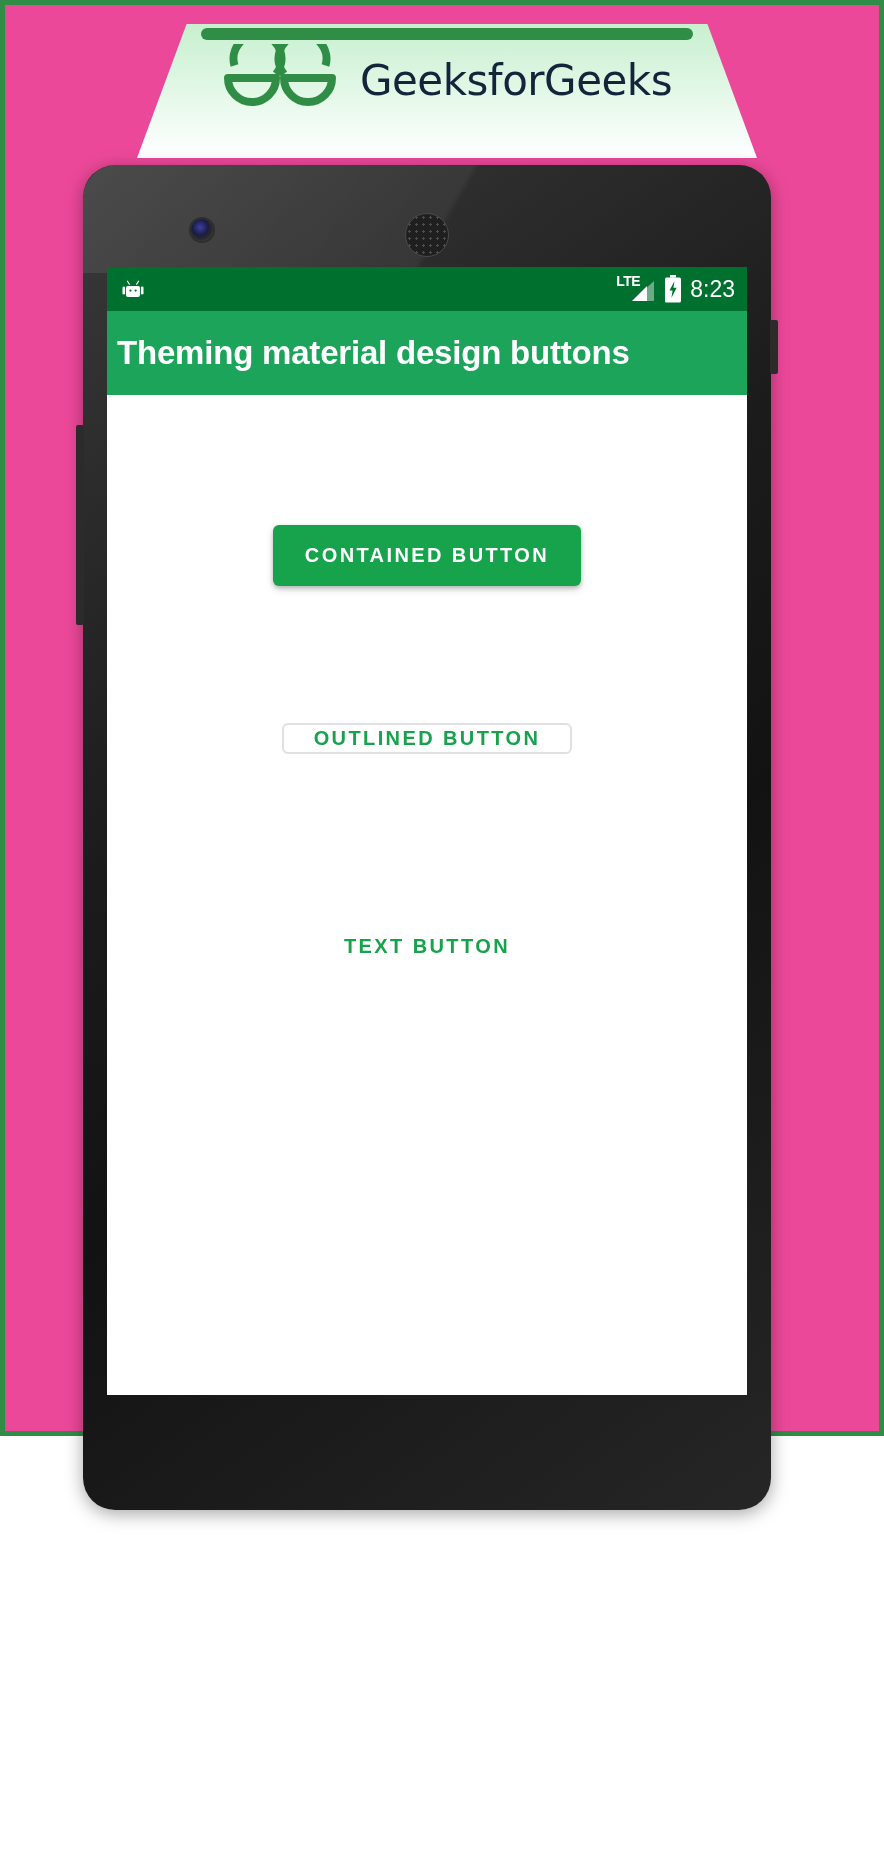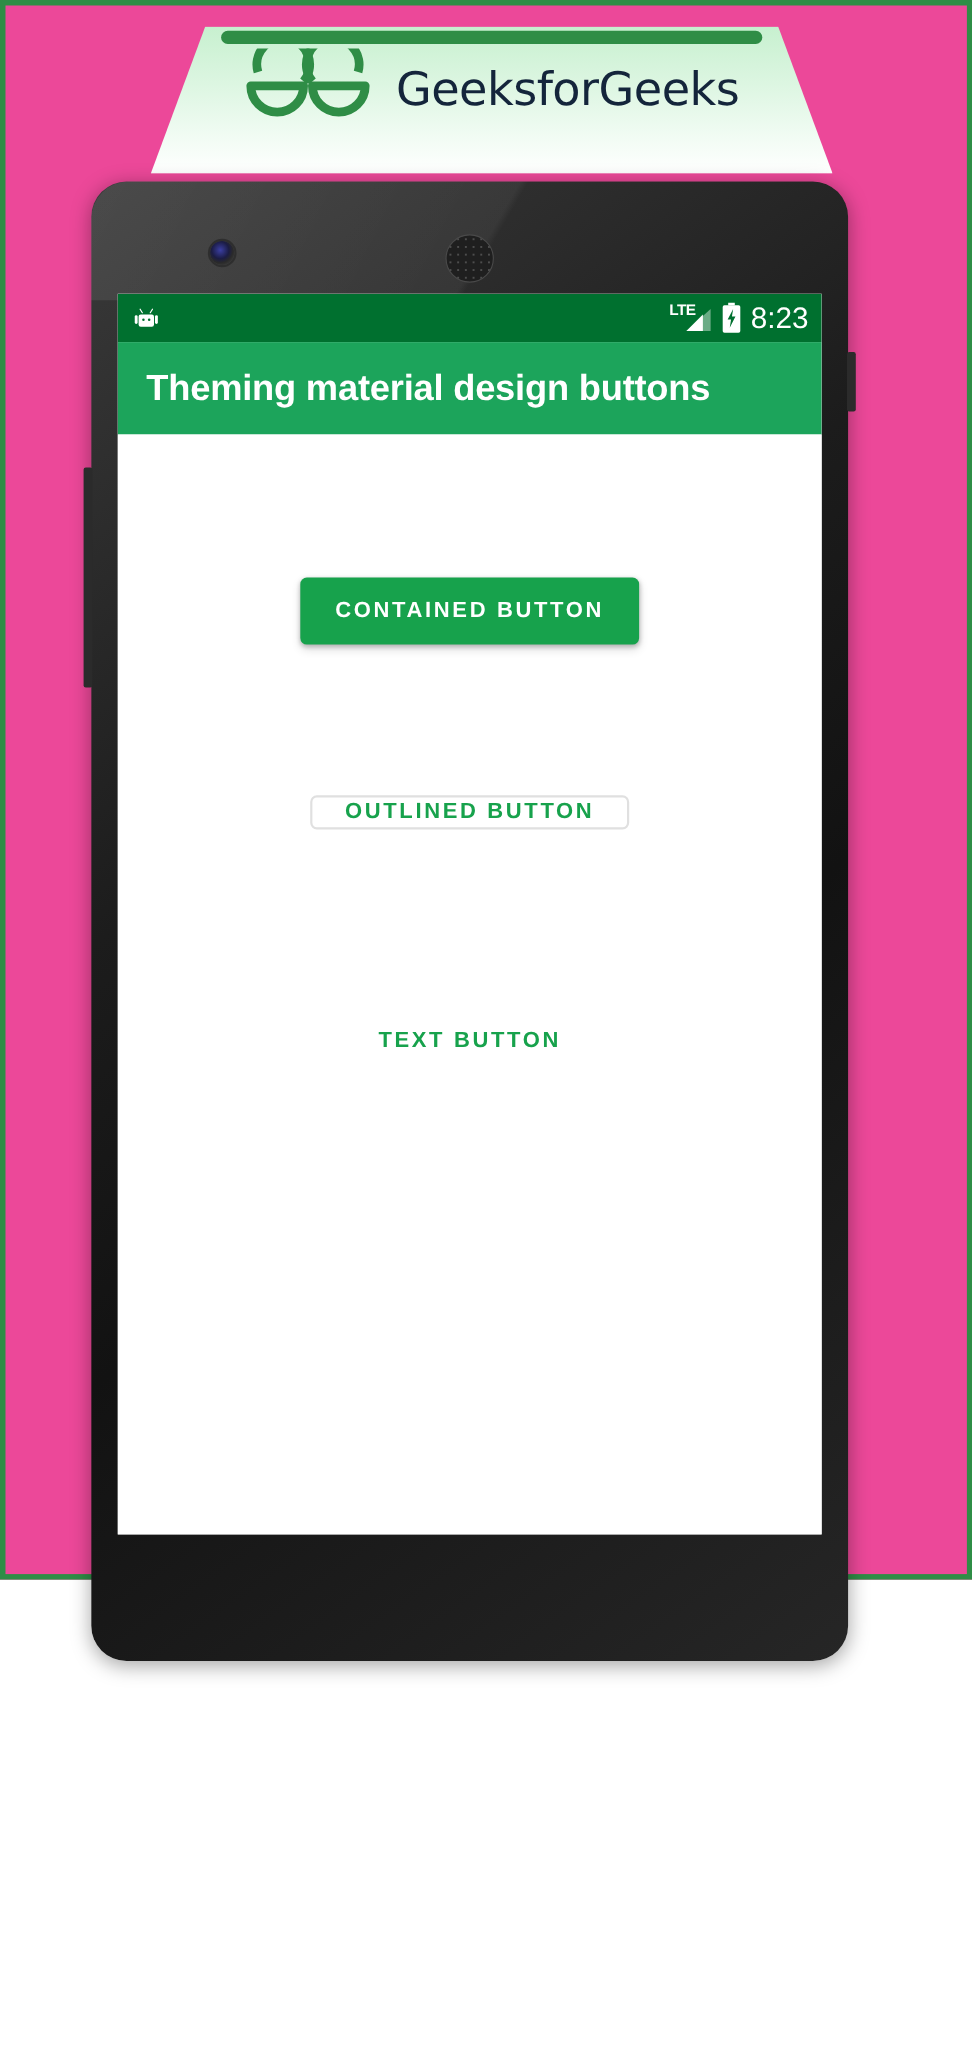--- a/index.html
+++ b/index.html
@@ -103,7 +103,7 @@
   .signal{ position:absolute; right:0; bottom:1px; width:26px; height:22px; }
   .battery{ width:18px; height:28px; display:block; }
   .clock{
-    font-size:27px; font-weight:400; line-height:1;
+    font-size:23px; font-weight:400; line-height:1;
     letter-spacing:0px; font-family:"Liberation Sans", sans-serif;
   }
   .appbar{

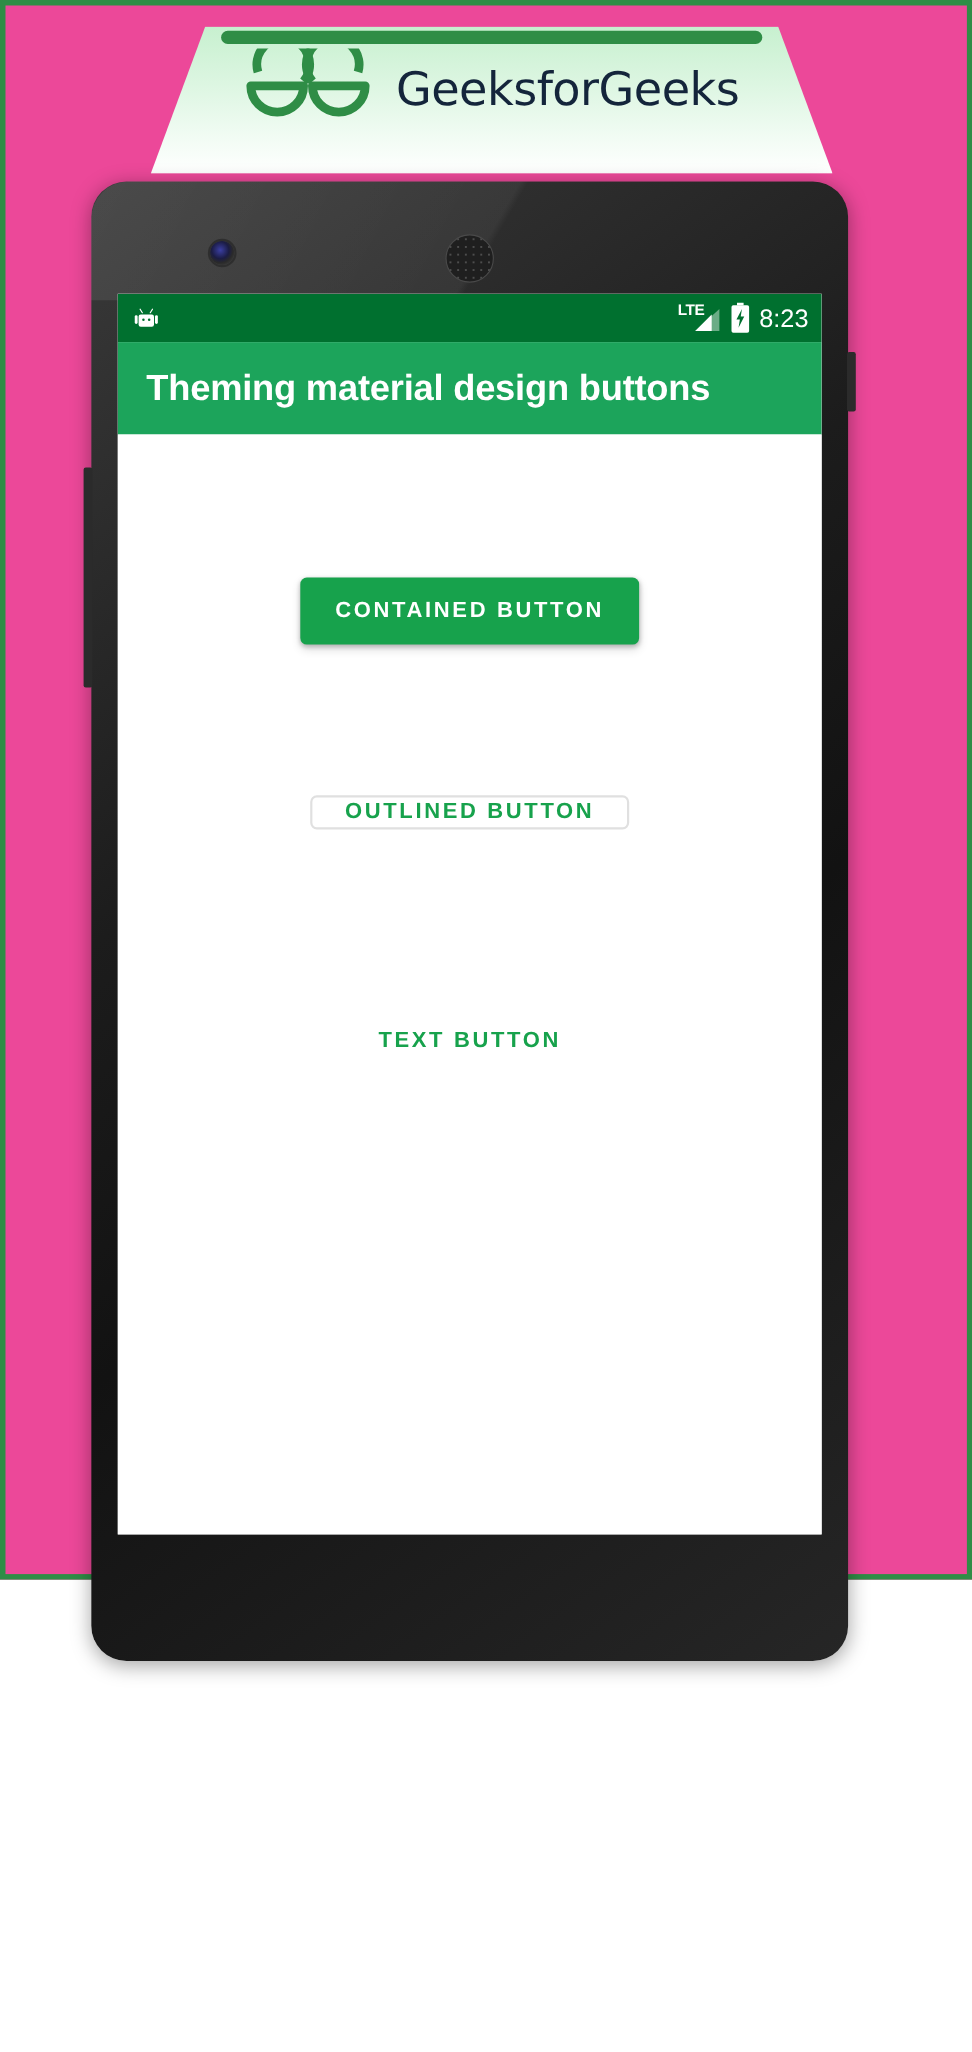--- a/index.html
+++ b/index.html
@@ -108,7 +108,7 @@
   }
   .appbar{
     height:84px; background:#1CA45B;
-    display:flex; align-items:center; padding:0 26px;
+    display:flex; align-items:center; padding:0 10px;
   }
   .appbar-title{
     color:#ffffff; font-size:33px; font-weight:bold;

